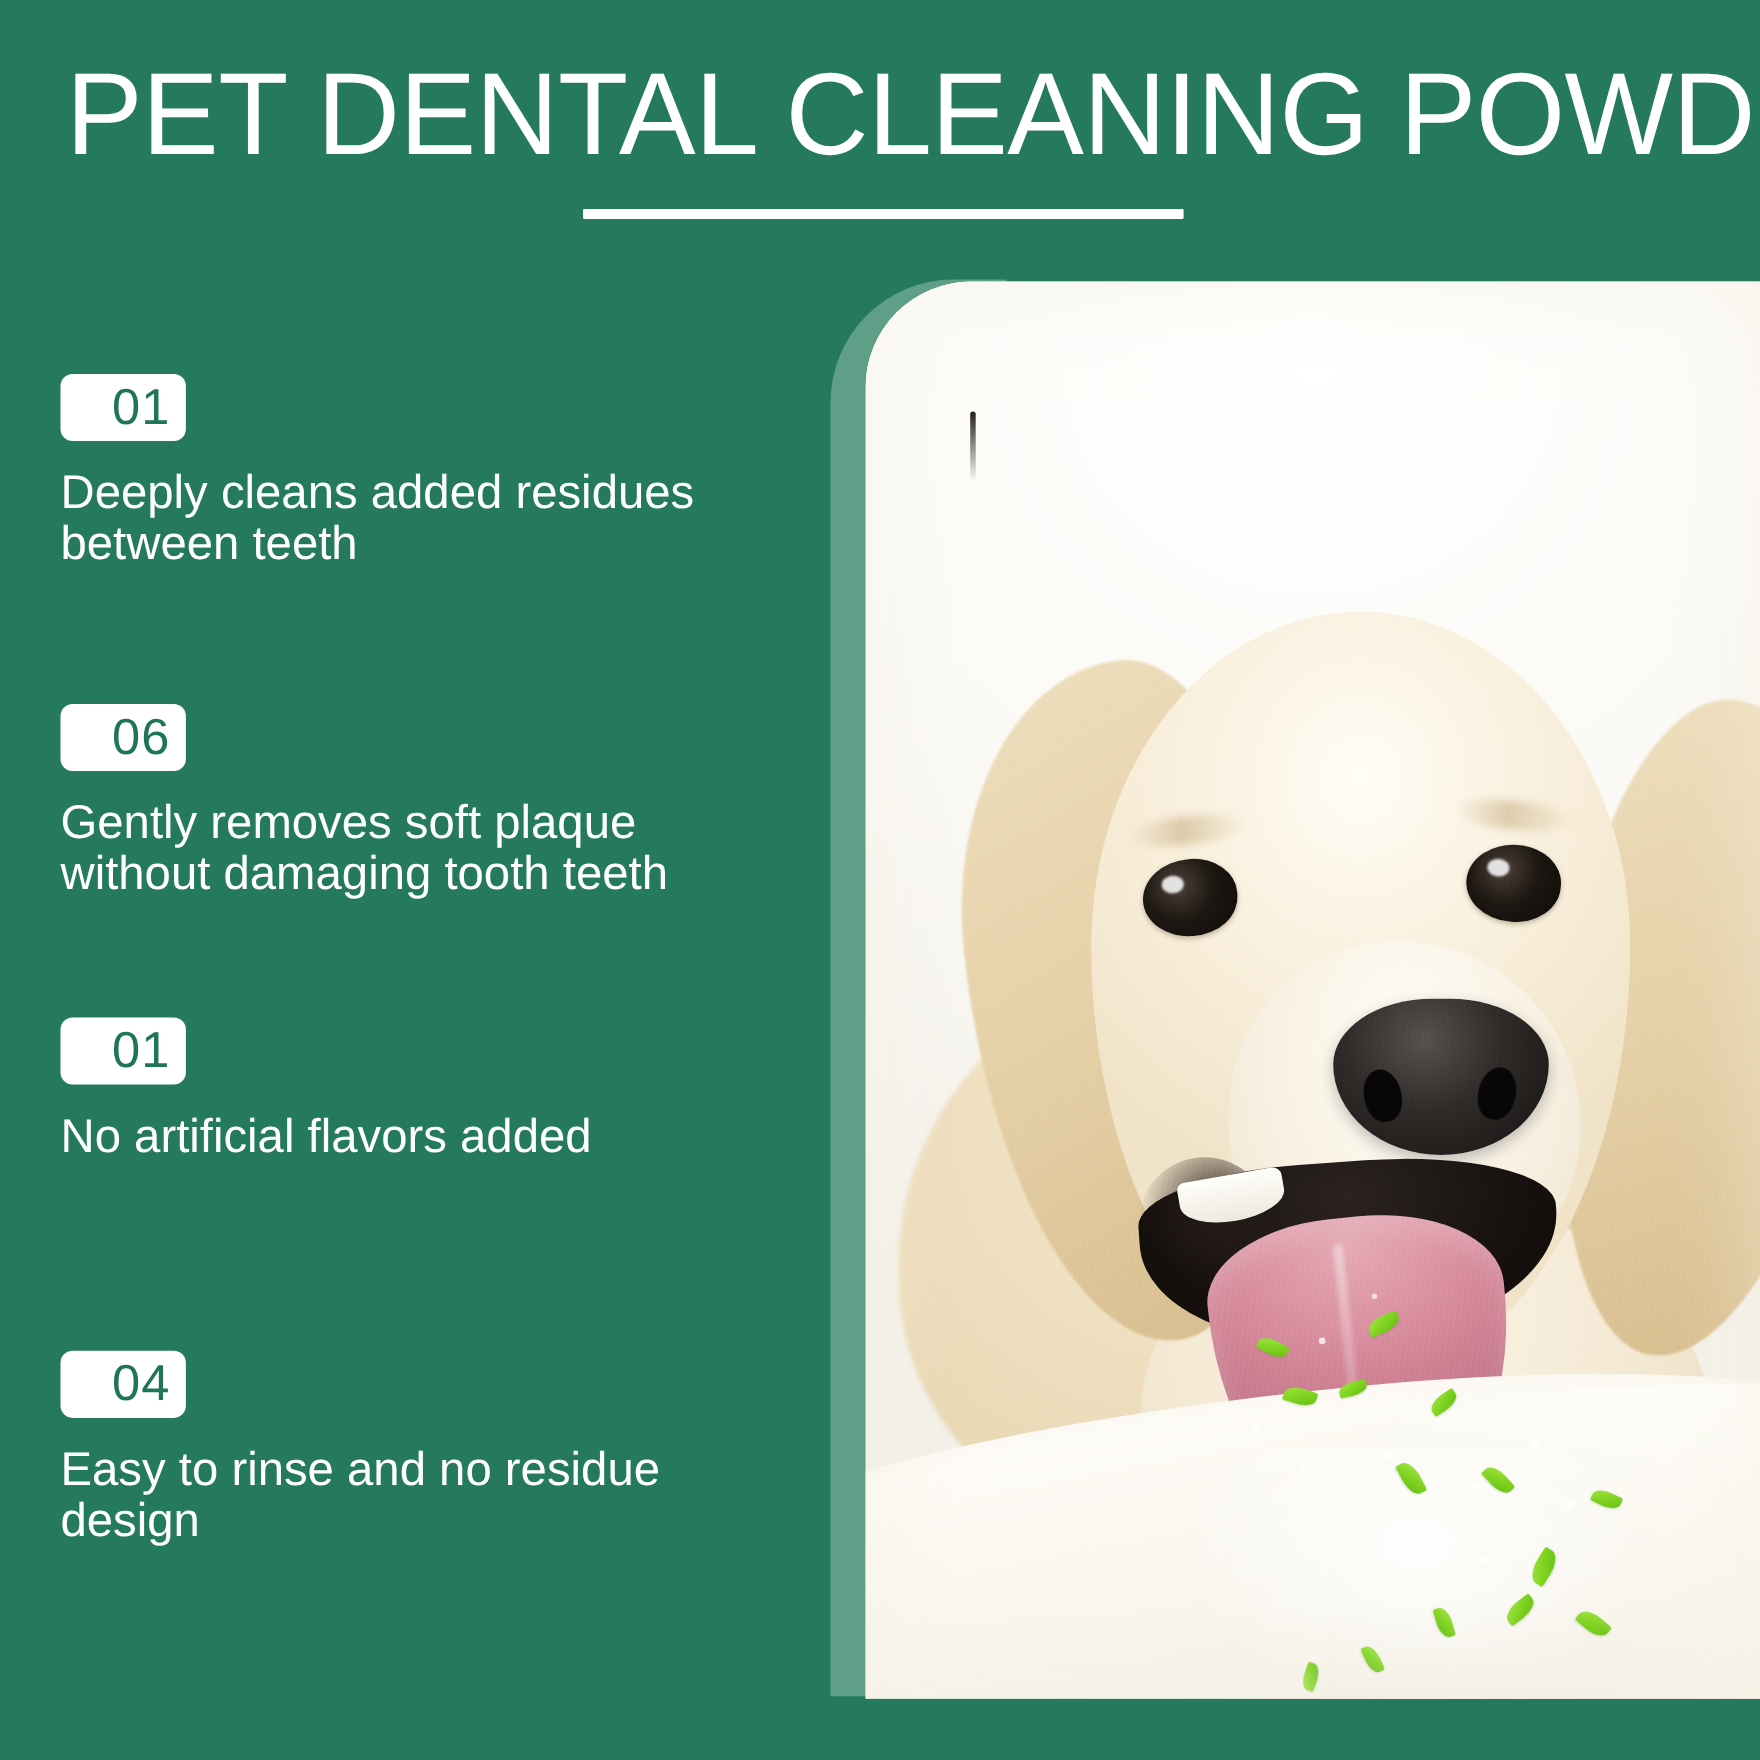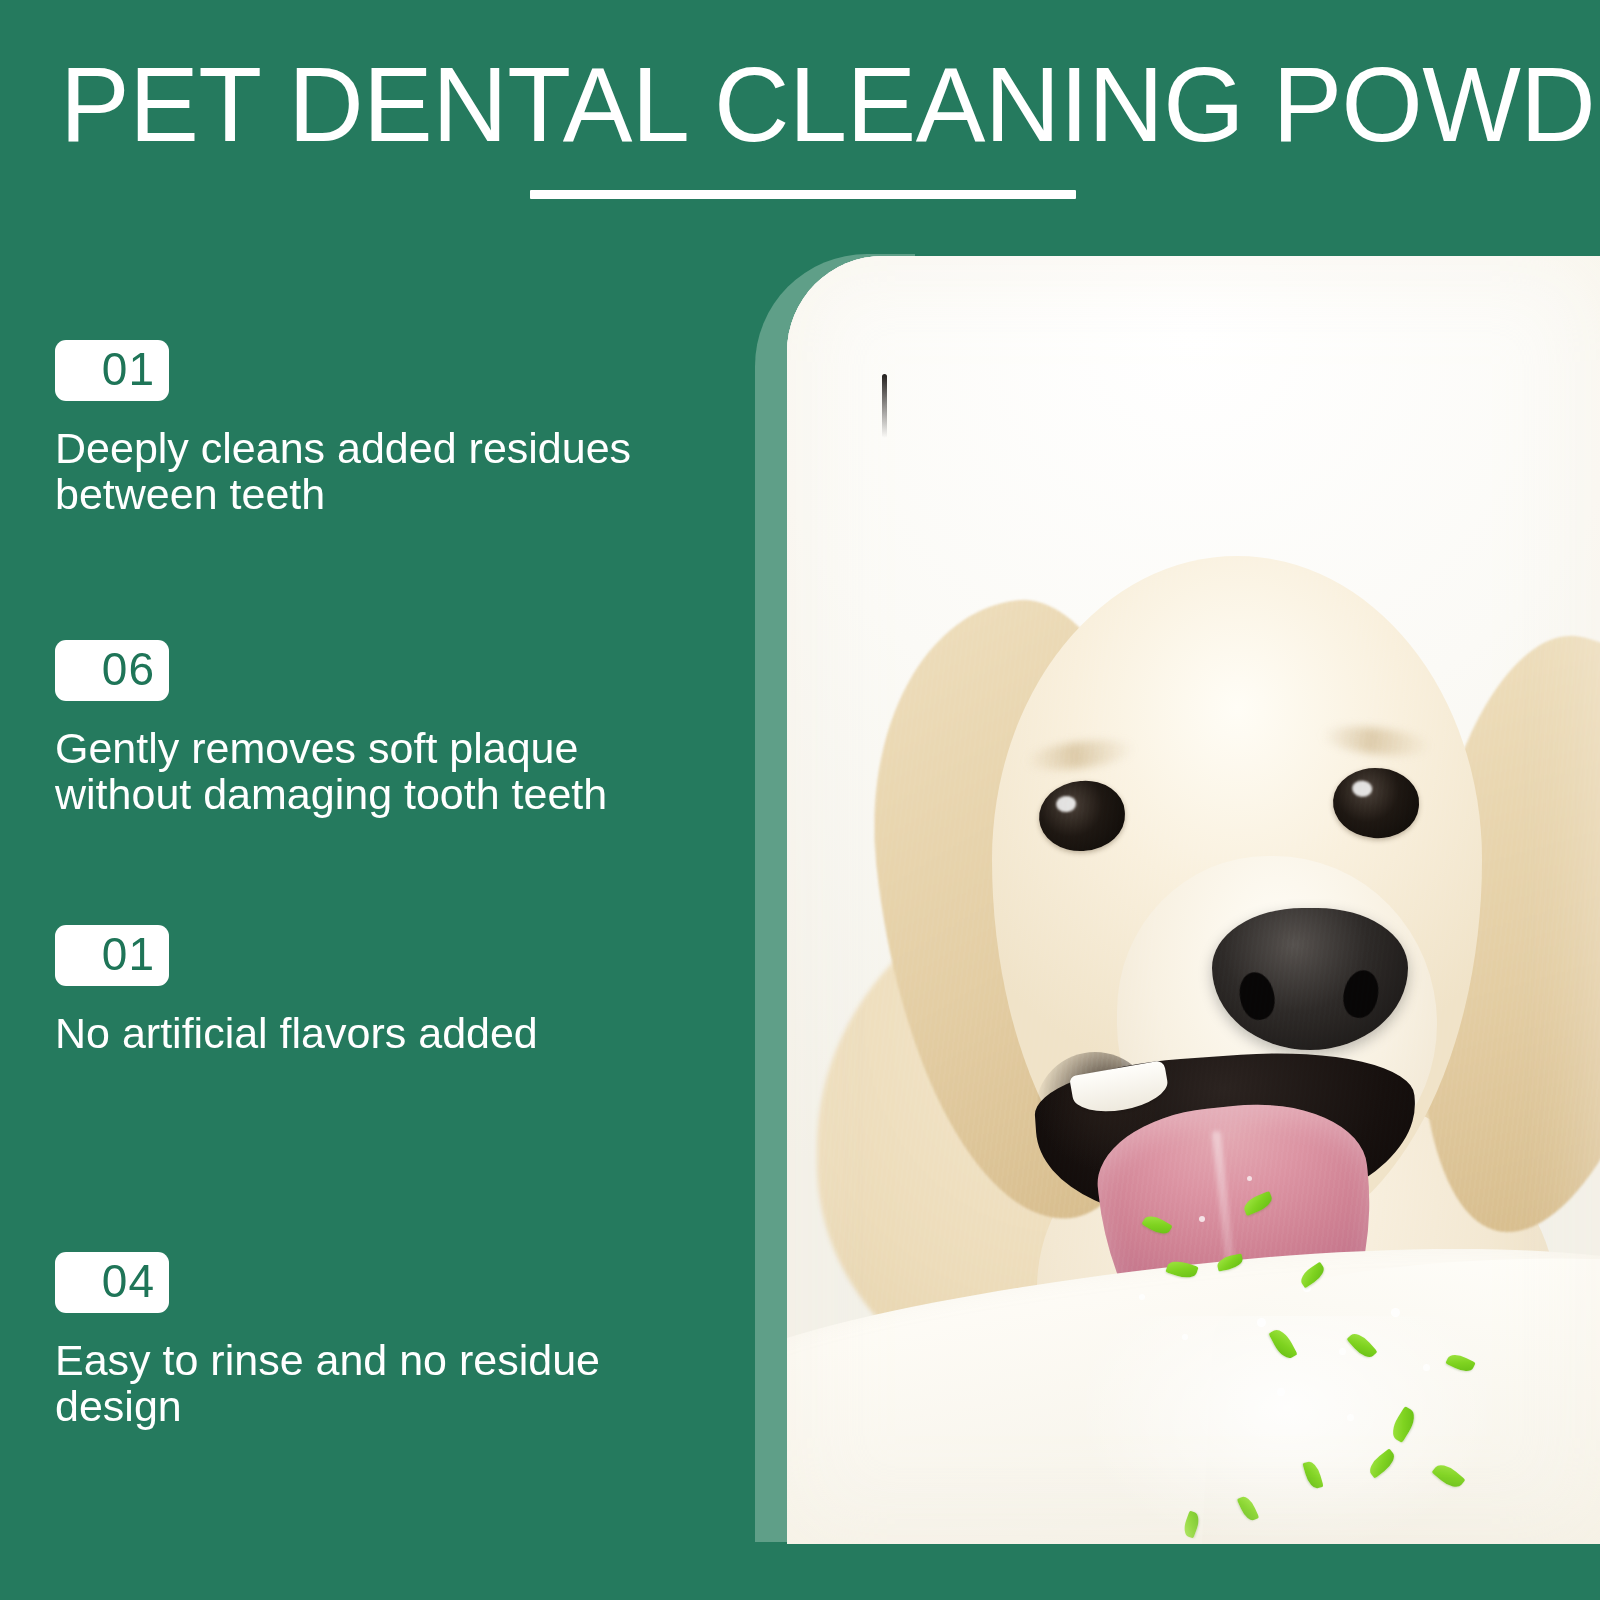--- a/index.html
+++ b/index.html
@@ -55,7 +55,7 @@
   #feature-1{top:340px;}
   #feature-2{top:640px;}
   #feature-3{top:925px;}
-  #feature-4{top:1228px;margin-top:24px;}
+  #feature-4{top:1228px;}
 
   
   .accent-band{

